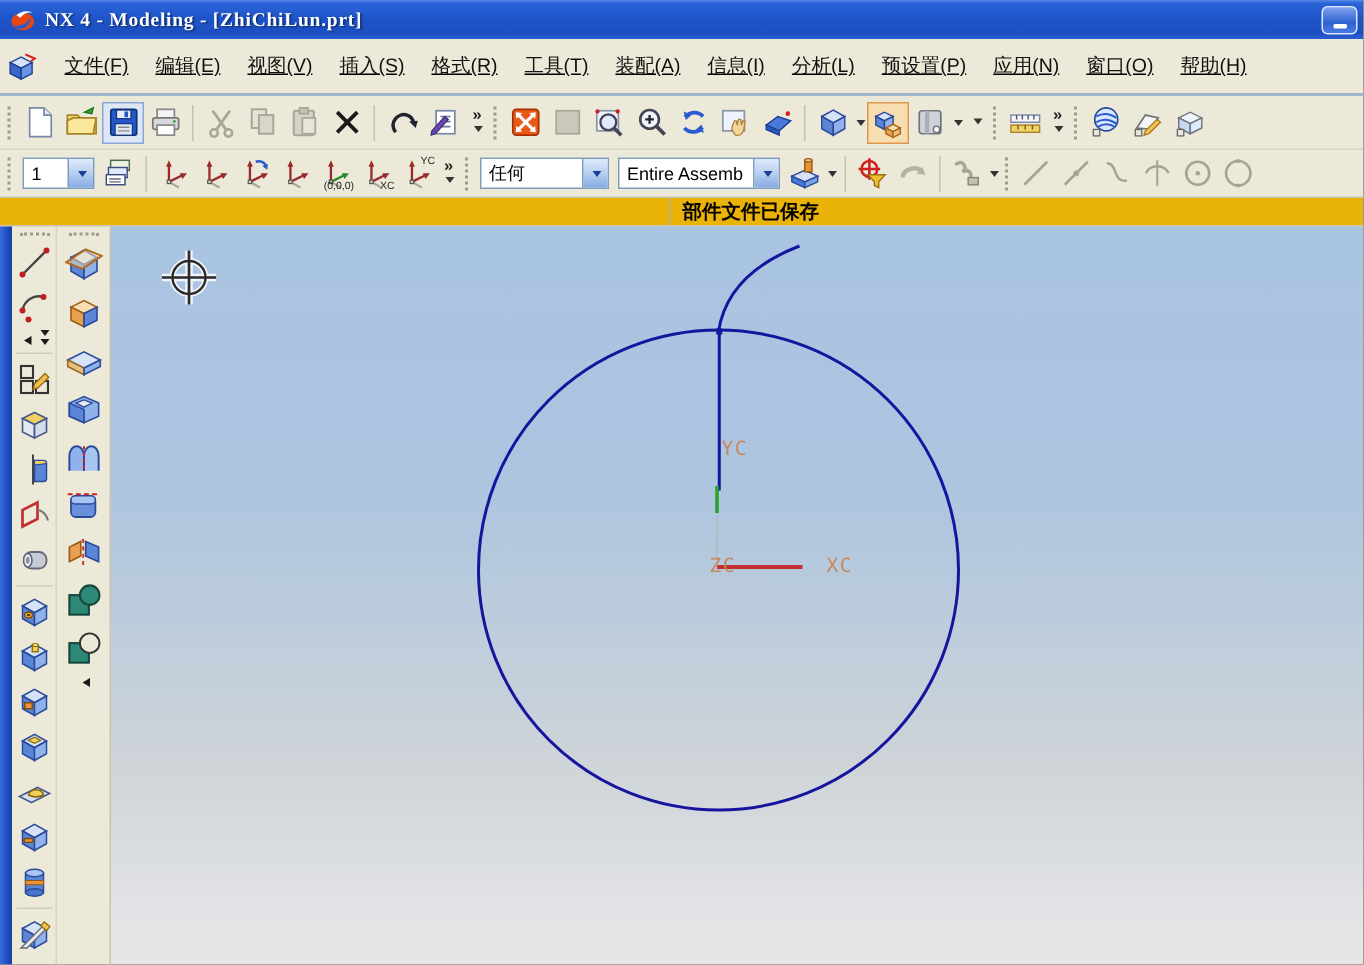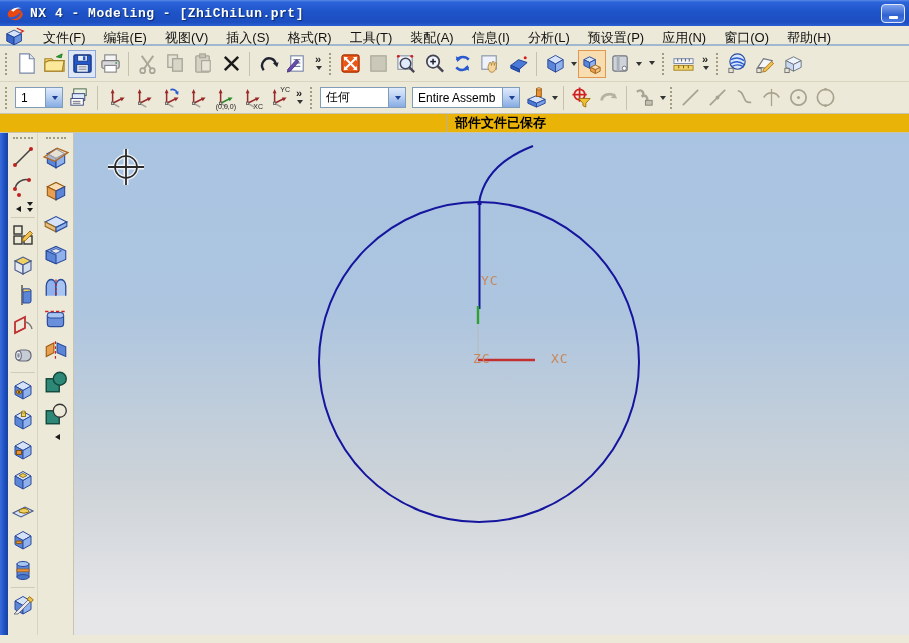--- a/index.html
+++ b/index.html
@@ -10,7 +10,7 @@
   .titlebar{height:26px;display:flex;align-items:center;padding:0 4px;
     background:linear-gradient(180deg,#5a8ae8 0%,#2b63d8 8%,#1e53c8 50%,#1c4ec0 85%,#2a60d4 100%);}
   .app-icon{width:20px;height:18px;margin:0 4px 0 2px;display:flex;align-items:center;}
-  .title-text{color:#fff;font-family:Liberation Mono, monospace;font-weight:bold;font-size:13px;
+  .title-text{color:#fff;font-family:Liberation Serif, serif;font-weight:bold;font-size:13px;
     text-shadow:1px 1px 1px #0a2a6a;letter-spacing:.5px;flex:1;}
   .win-btn{width:24px;height:19px;border-radius:4px;border:1px solid #dfe8fb;
     background:linear-gradient(180deg,#7fa2ec,#2f62d0 60%,#4a7ae0);display:flex;align-items:center;justify-content:center;}

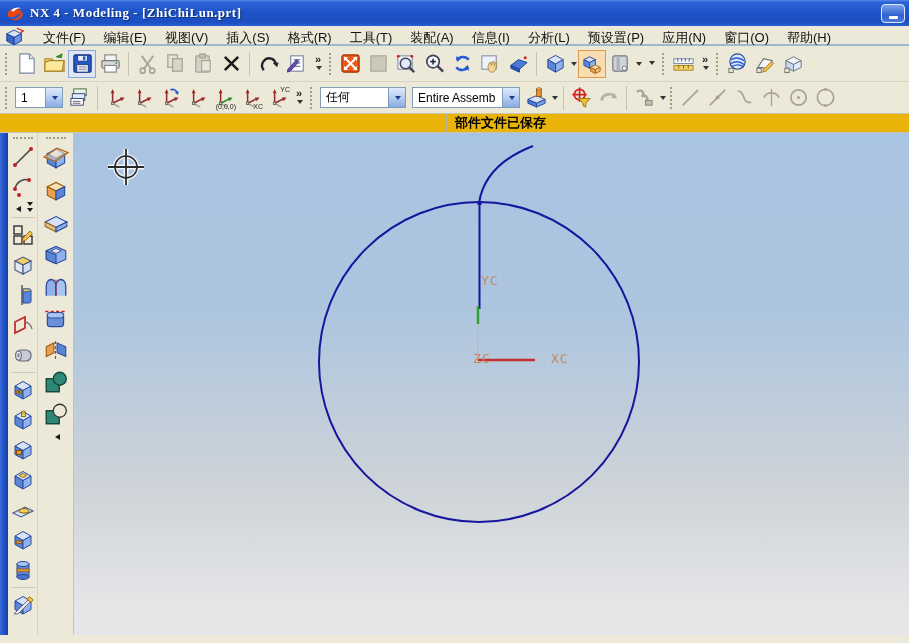--- a/index.html
+++ b/index.html
@@ -17,7 +17,7 @@
   .win-btn i{display:block;width:9px;height:3px;background:#fff;margin-top:8px;border-radius:1px;}
 
   
-  .menubar{height:20px;display:flex;align-items:flex-start;background:#ece9d8;padding-left:4px;border-bottom:2px solid #9fb8d0;}
+  .menubar{height:38px;display:flex;align-items:center;background:#ece9d8;padding-left:4px;border-bottom:2px solid #9fb8d0;text-decoration:underline;}
   .menu-appicon{width:22px;height:20px;margin-right:8px;display:flex;align-items:center;}
   .menu-item{font-size:13px;color:#111;padding:3px 9px;white-space:nowrap;}
 

